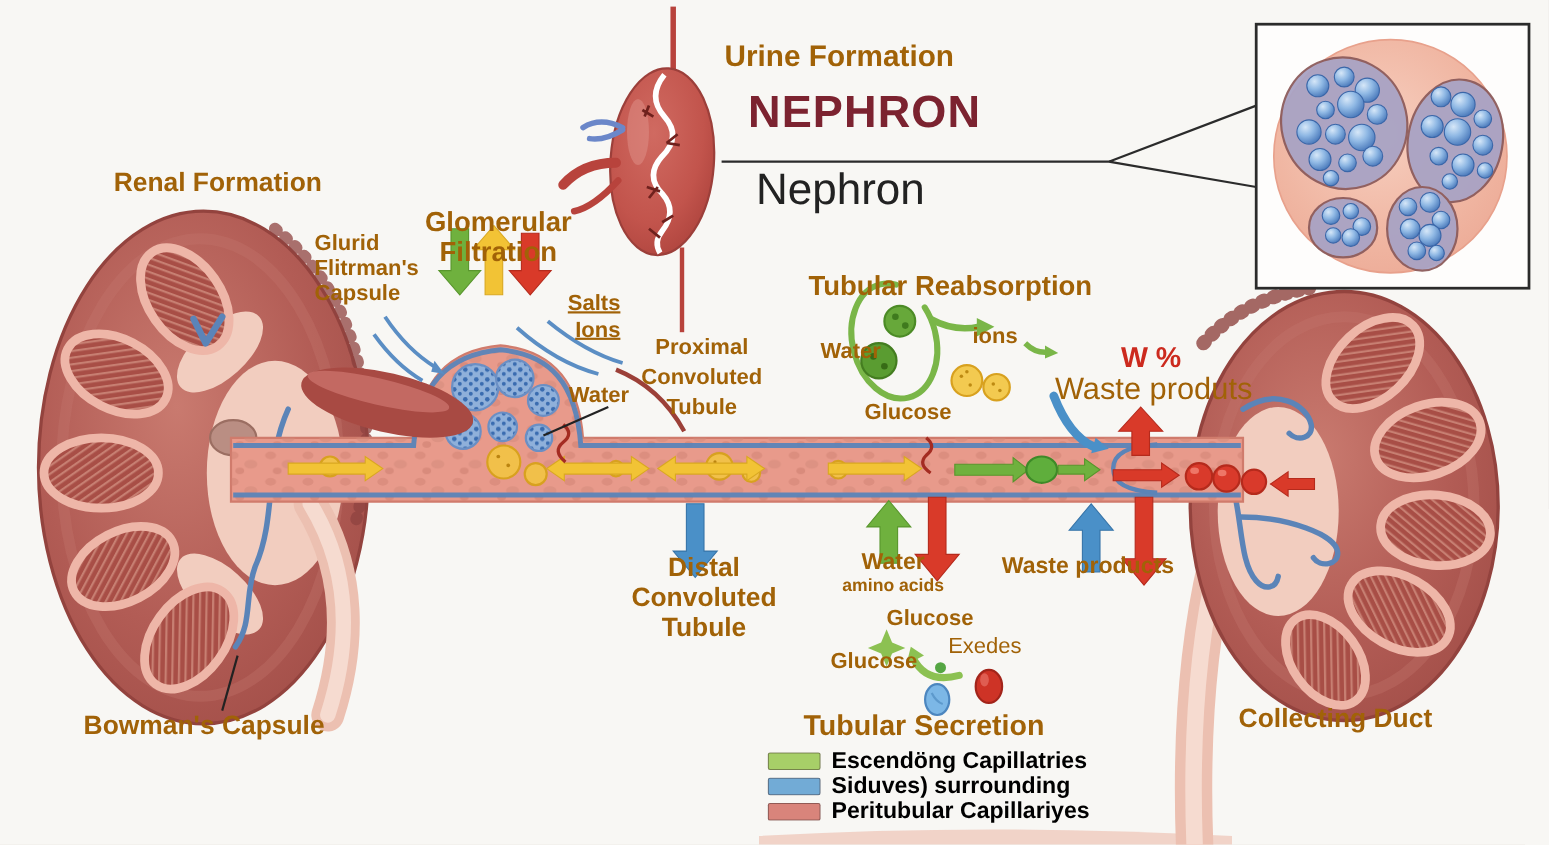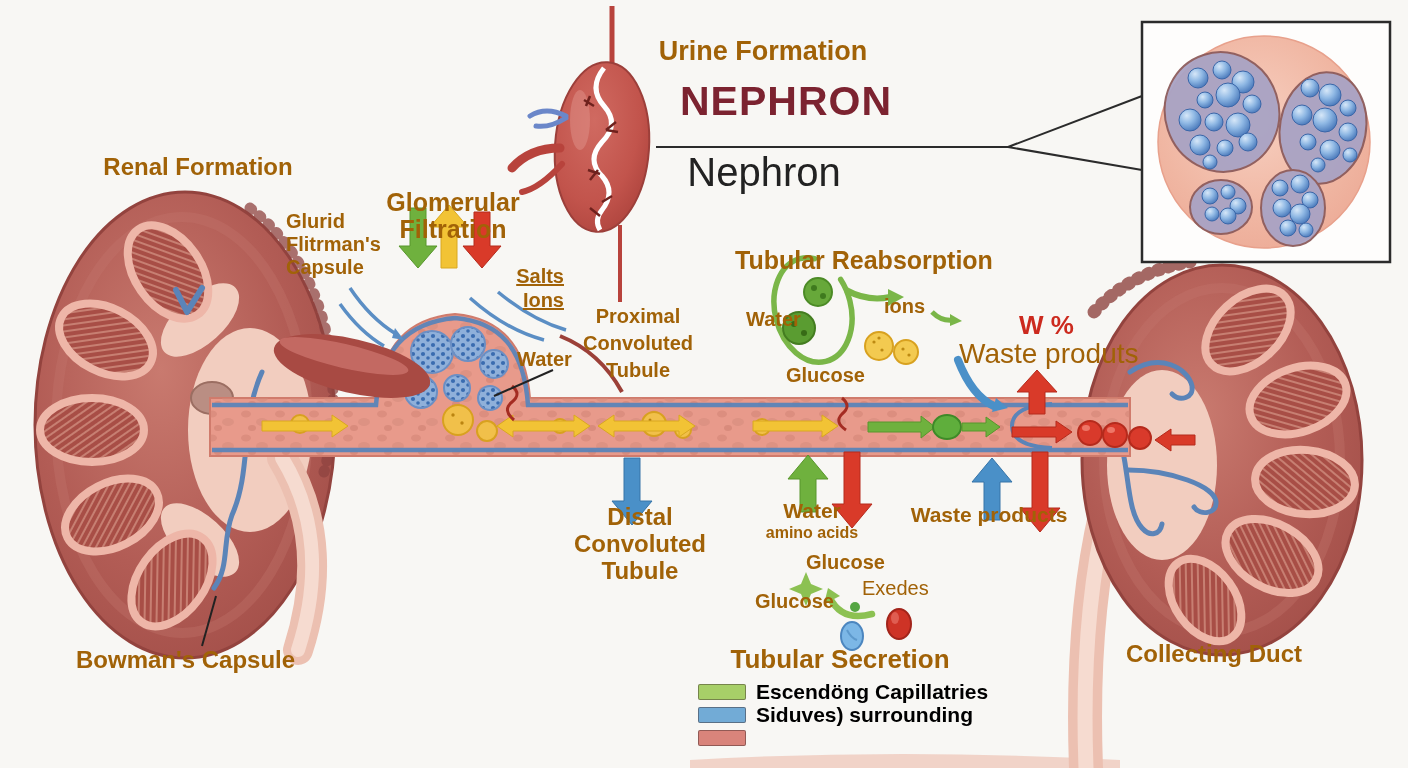--- a/index.html
+++ b/index.html
@@ -387,6 +387,7 @@
     </div>
     <div class="lrow">
       <span class="sw" style="background-color: rgb(217, 132, 123);"></span>
+      <span class="ltxt">Peritubular Capillariyes</span>
     </div>
   </div>
 </div>

